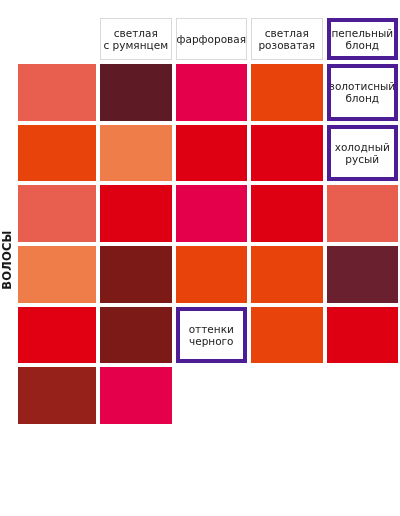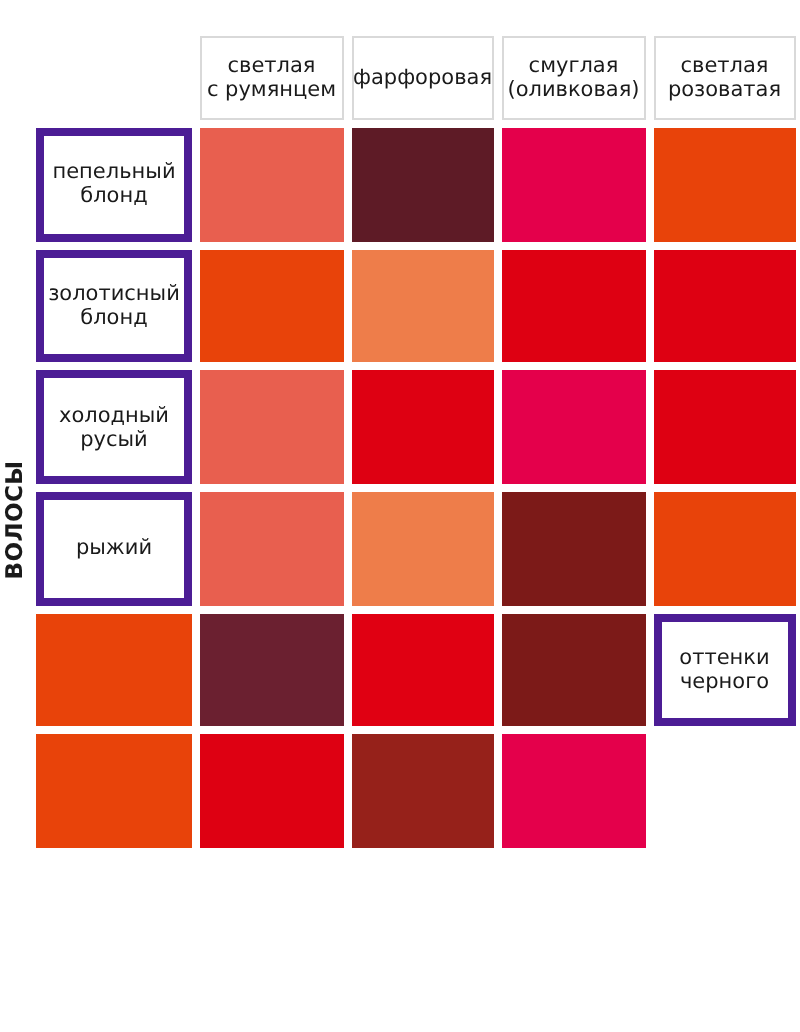--- a/index.html
+++ b/index.html
@@ -128,8 +128,6 @@
     <div class="cell col-head">светлая
 с румянцем</div>
     <div class="cell col-head">фарфоровая</div>
-    <div class="cell col-head">смуглая
-(оливковая)</div>
     <div class="cell col-head">светлая
 розоватая</div>
 

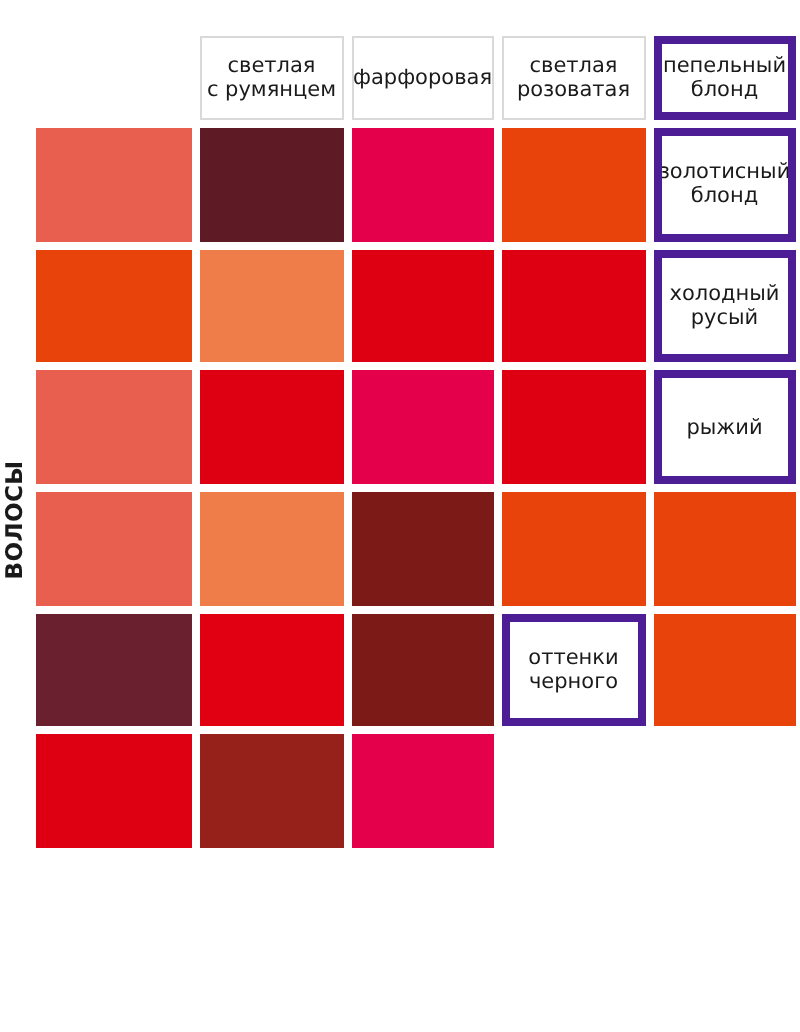--- a/index.html
+++ b/index.html
@@ -152,7 +152,6 @@
     <div class="cell swatch" style="background-color: rgb(228, 0, 75);"></div>
     <div class="cell swatch" style="background-color: rgb(222, 0, 18);"></div>
 
-    <div class="cell row-head">рыжий</div>
     <div class="cell swatch" style="background-color: rgb(232, 95, 79);"></div>
     <div class="cell swatch" style="background-color: rgb(238, 125, 74);"></div>
     <div class="cell swatch" style="background-color: rgb(124, 26, 24);"></div>

